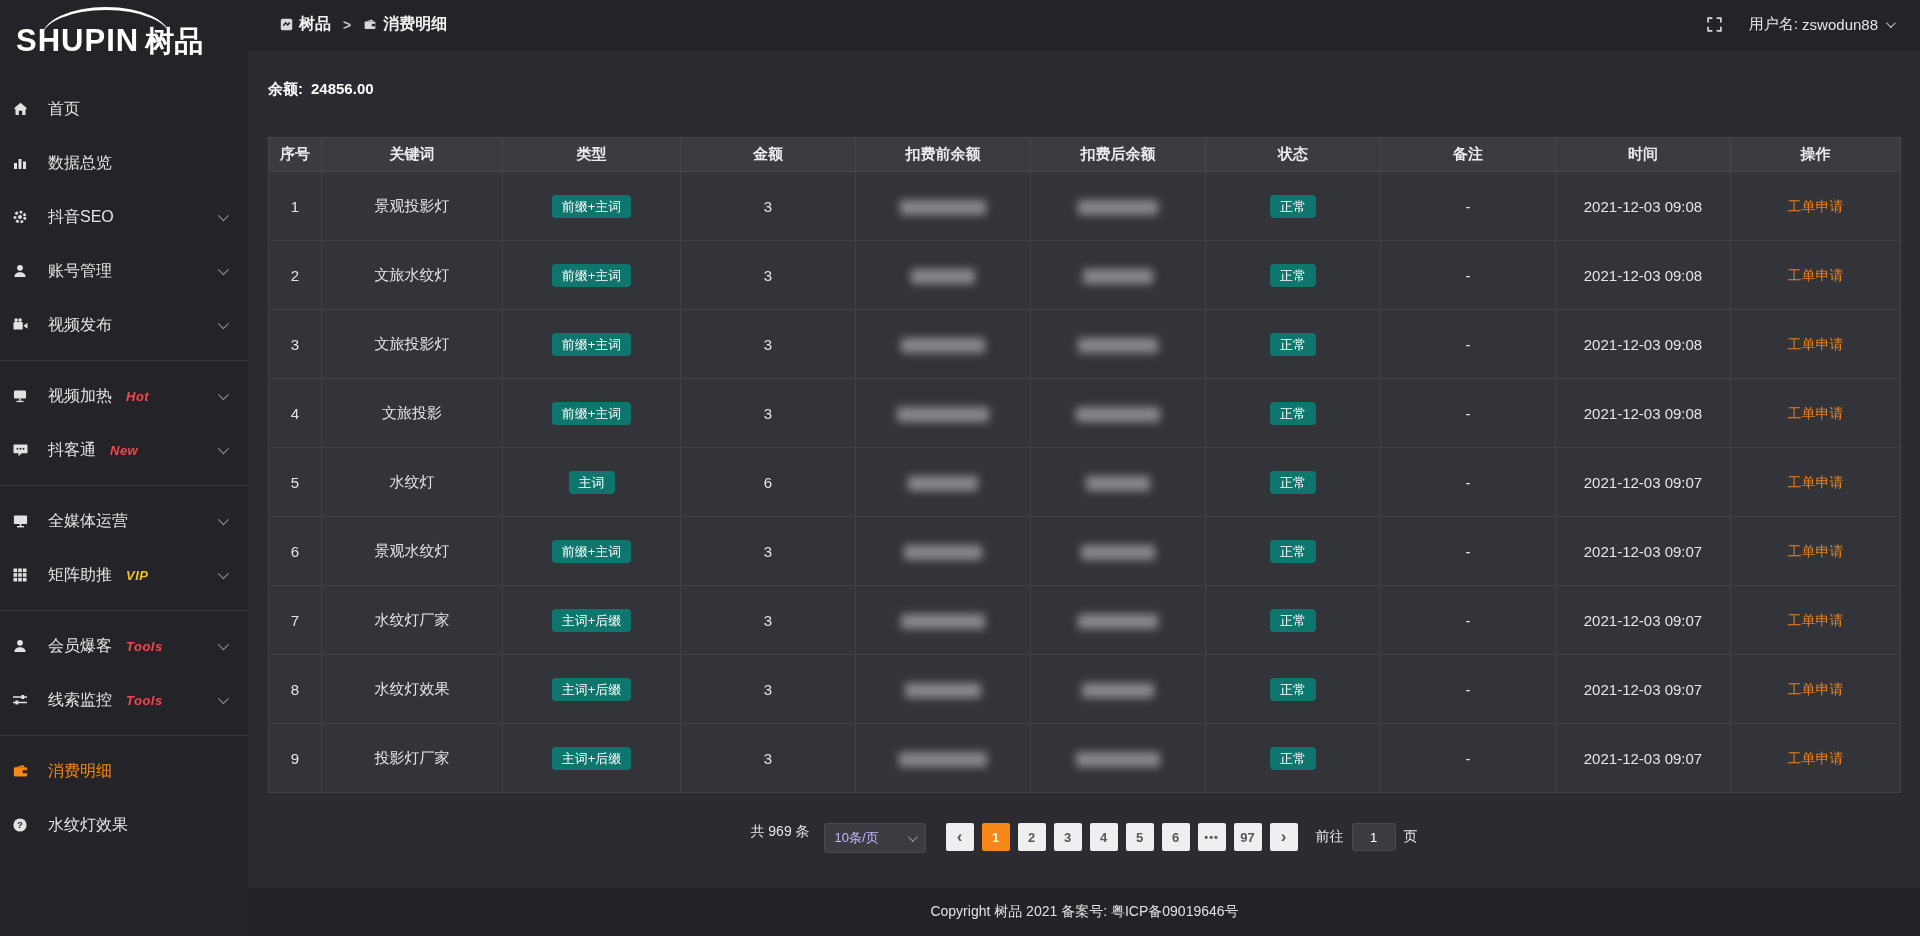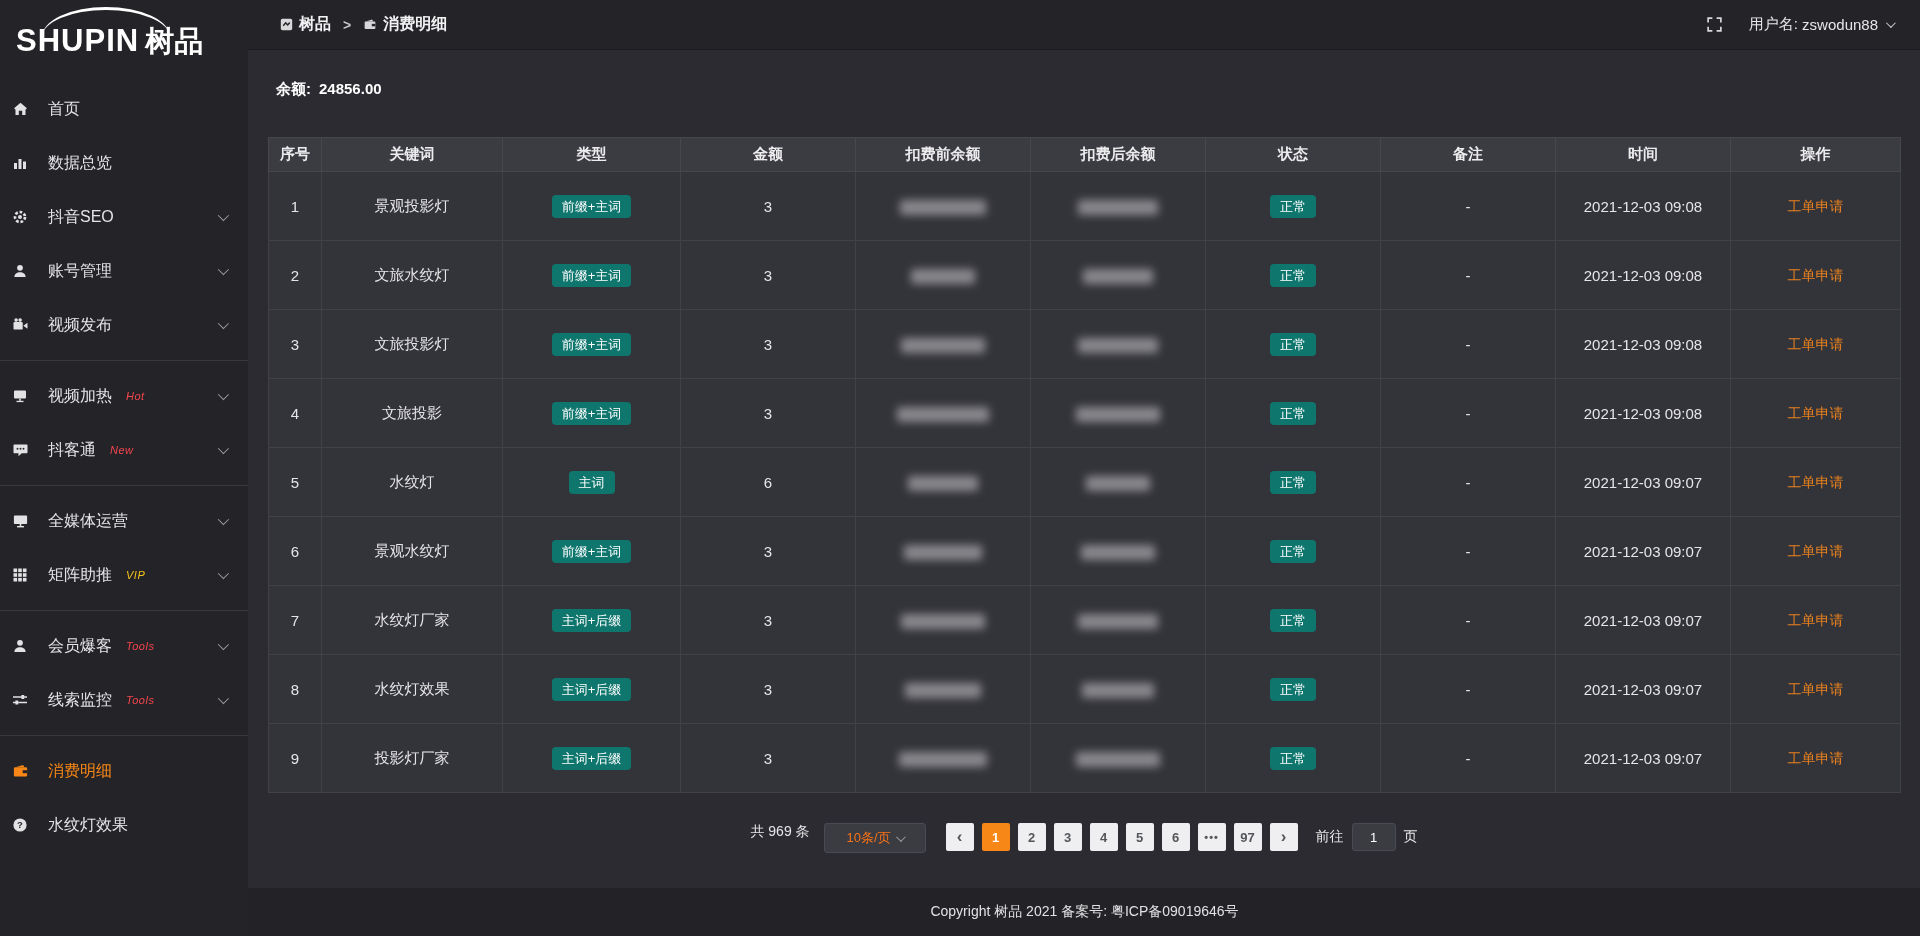--- a/index.html
+++ b/index.html
@@ -42,7 +42,7 @@
                transform:rotate(45deg) translateY(-2px); margin-left:8px; }
 
   .content { flex:1; background:#2B2B31; padding:30px 20px 0 20px; }
-  .balance { color:#fff; font-size:15px; font-weight:bold; padding-left:0;margin-left:8px; }
+  .balance { color:#fff; font-size:15px; font-weight:bold; padding-left:0; }
   .balance .bal-val { margin-left:8px; }
 
   

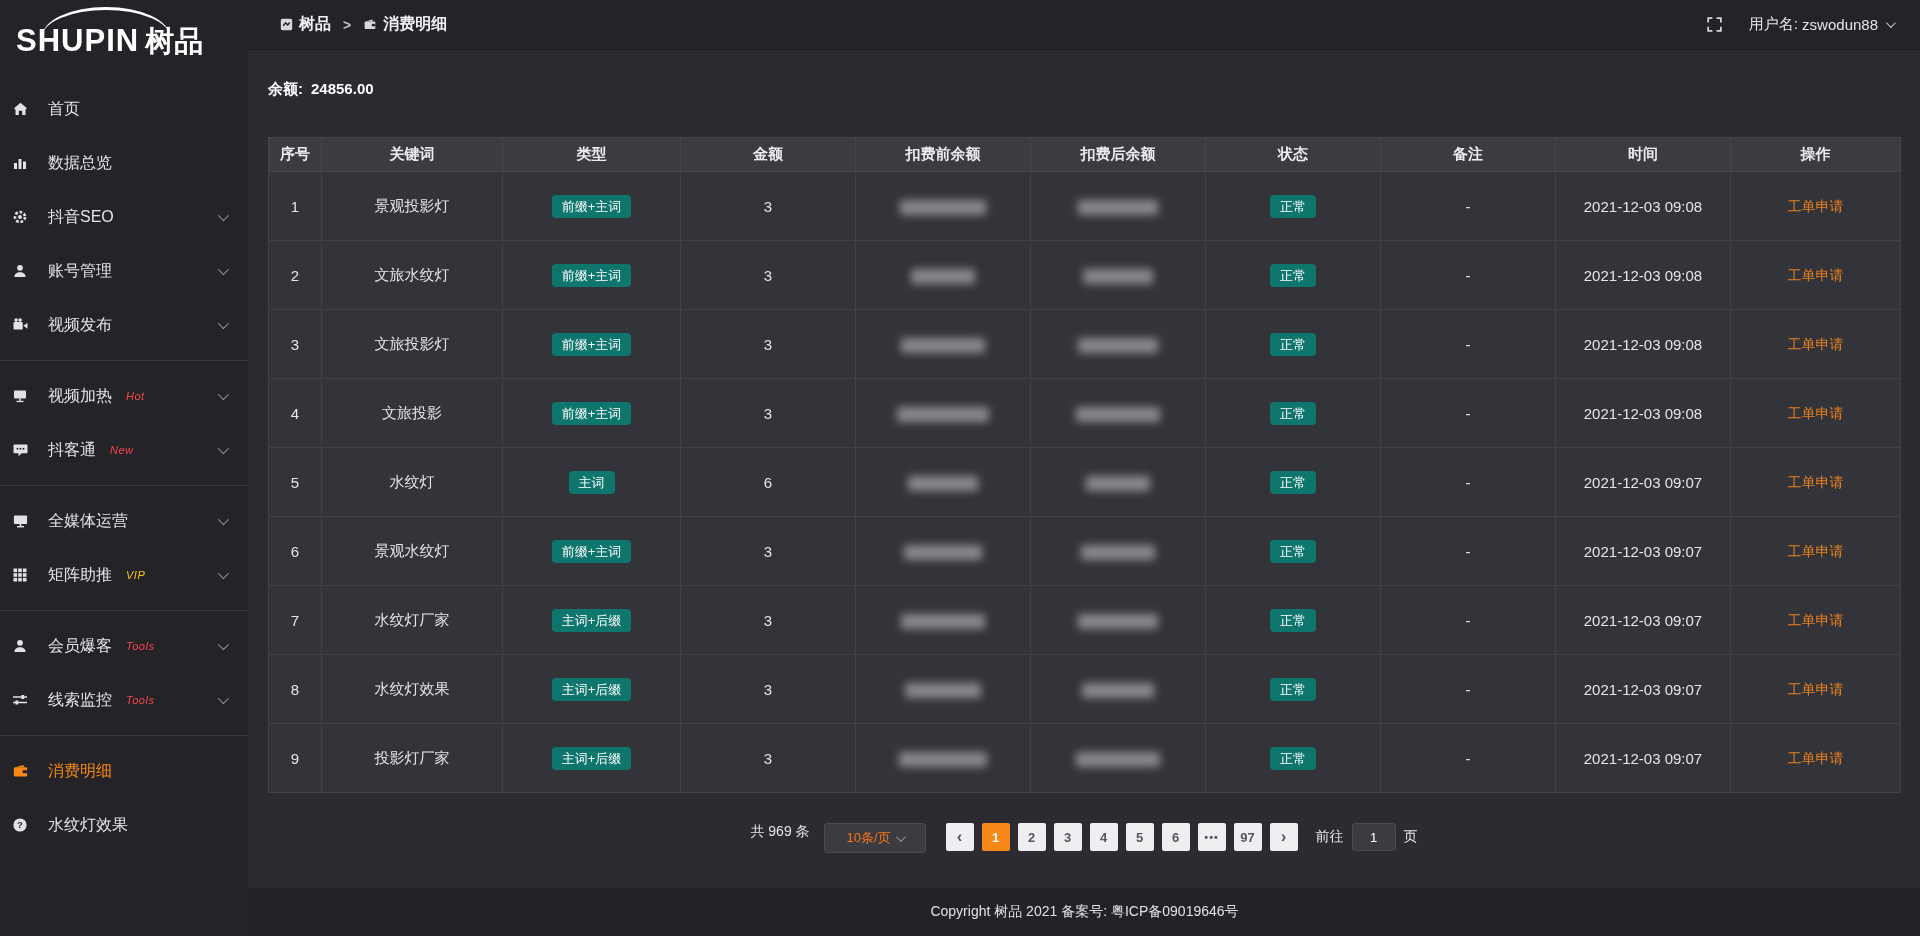--- a/index.html
+++ b/index.html
@@ -20,7 +20,7 @@
   .menu-item .mi-icon { width:20px; height:16px; margin-right:16px; display:inline-flex; align-items:center; }
   .menu-item .mi-label { flex:0 0 auto; }
   .menu-item.active { color:#F78716; }
-  .mi-tag { font-style:italic; font-weight:normal; font-size:11px; margin-left:14px; letter-spacing:.5px; }
+  .mi-tag { font-style:italic; font-weight:bold; font-size:13px; margin-left:14px; letter-spacing:.5px; }
   .mi-tag.red { color:#F5454D; }
   .mi-tag.yellow { color:#F5C518; }
   .mi-chev { margin-left:auto; width:8px; height:8px; border-right:1.6px solid #9a9a9e;

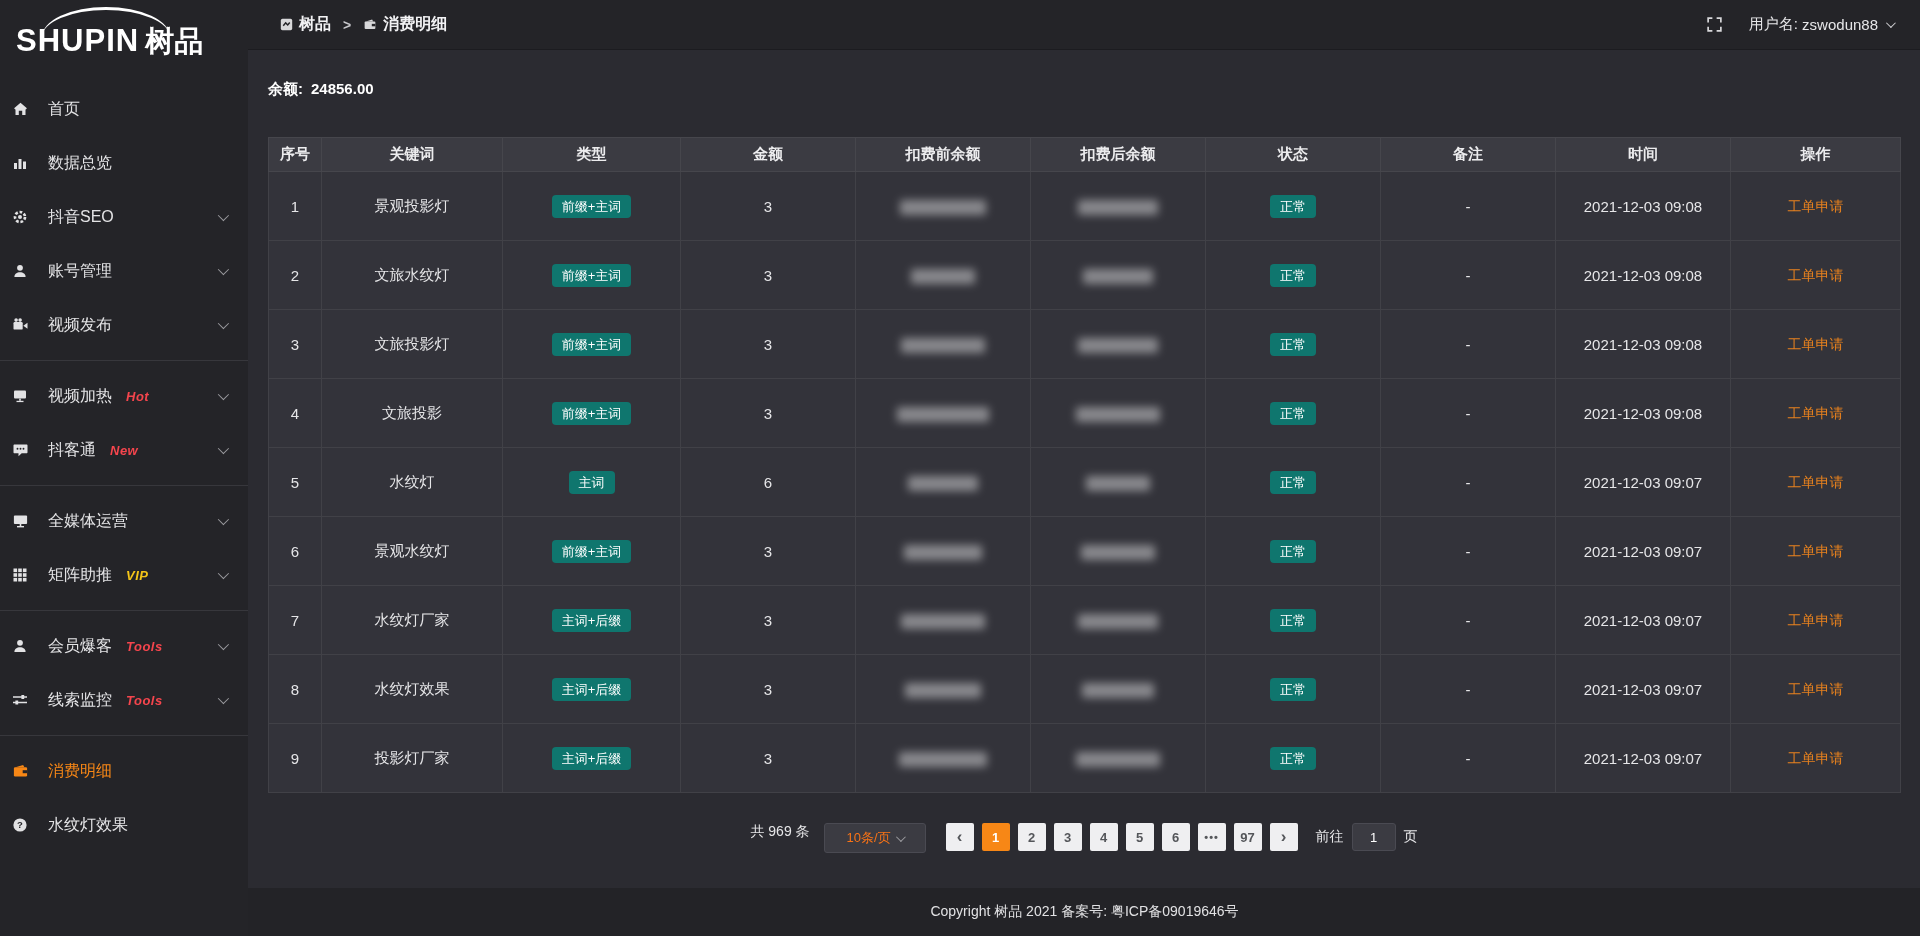--- a/index.html
+++ b/index.html
@@ -62,8 +62,8 @@
                 margin-top:30px; color:#E6E6E8; font-size:14px; }
   .pg-total { margin-right:14px; }
   .pg-size { display:flex; align-items:center; justify-content:space-between; width:102px; height:30px;
-             background:#3B3B42; border:1px solid #4A4A52; border-radius:3px; padding:0 22px;
-             color:#f97316; font-size:13px; cursor:pointer; margin-right:16px; }
+             background:#3B3B42; border:1px solid #4A4A52; border-radius:3px; padding:0 10px;
+             color:#c4b5fd; font-size:13px; cursor:pointer; margin-right:16px; }
   .pg-size .sel-chev { width:7px; height:7px; border-right:1.5px solid #9a9a9e; border-bottom:1.5px solid #9a9a9e;
              transform:rotate(45deg) translateY(-2px); }
   .pg-btn { min-width:28px; height:28px; background:#EFEFF1; color:#54565A; border:none; border-radius:2px;

